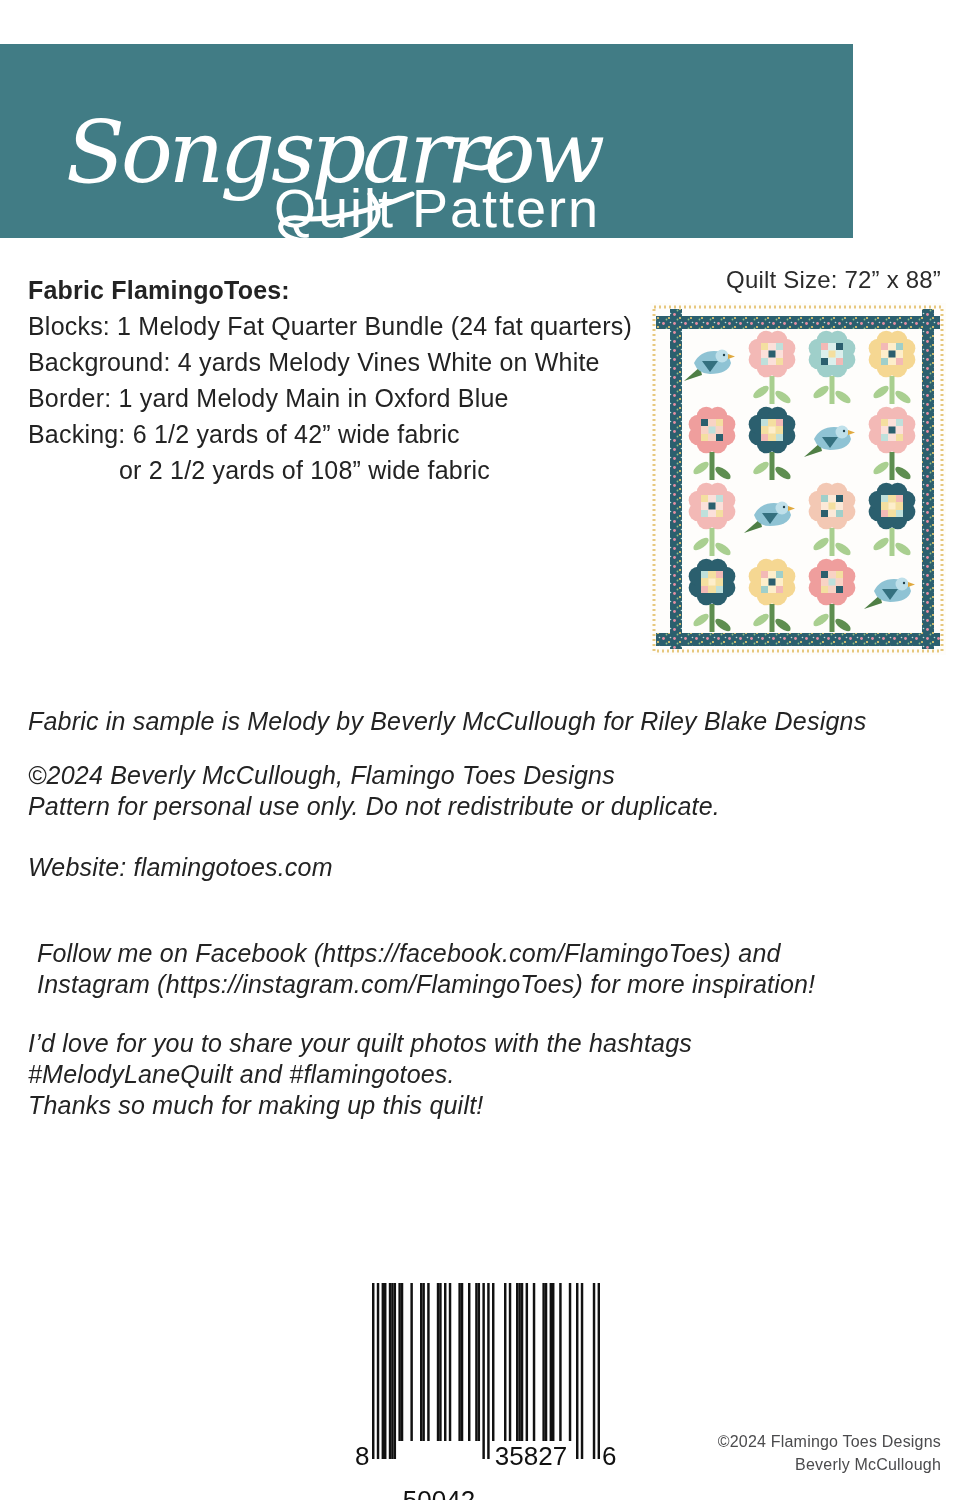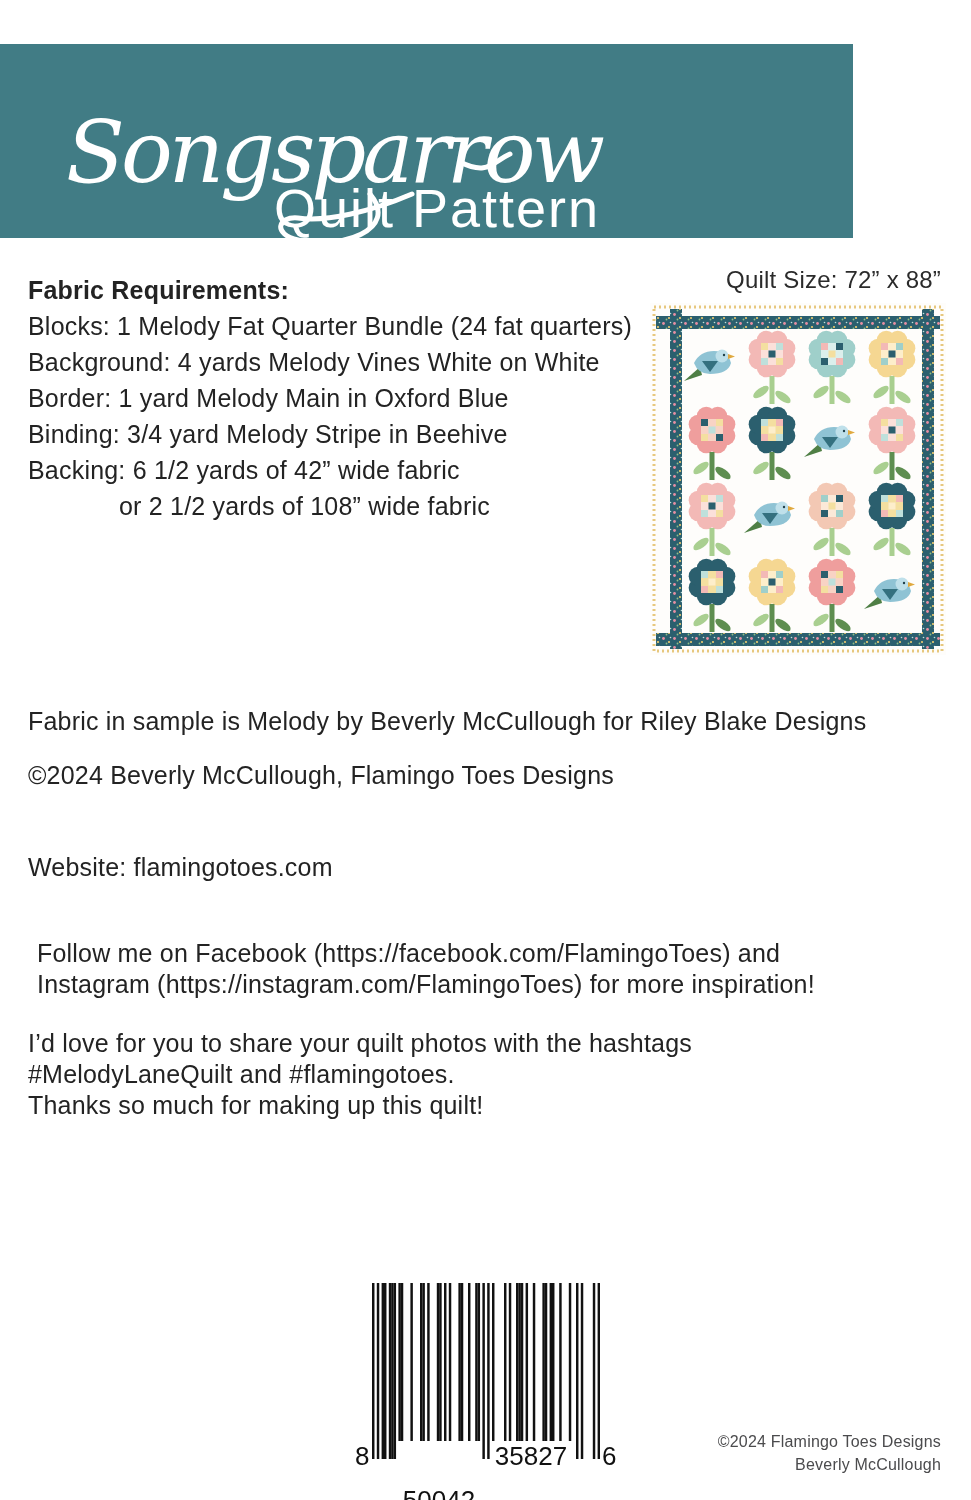--- a/index.html
+++ b/index.html
@@ -52,7 +52,7 @@
   </div>
 
   <div class="fabric">
-    <div class="head">Fabric Requirements:</div>
+    <div class="head">Fabric FlamingoToes:</div>
     <div>Blocks: 1 Melody Fat Quarter Bundle (24 fat quarters)</div>
     <div>Background: 4 yards Melody Vines White on White</div>
     <div>Border: 1 yard Melody Main in Oxford Blue</div>

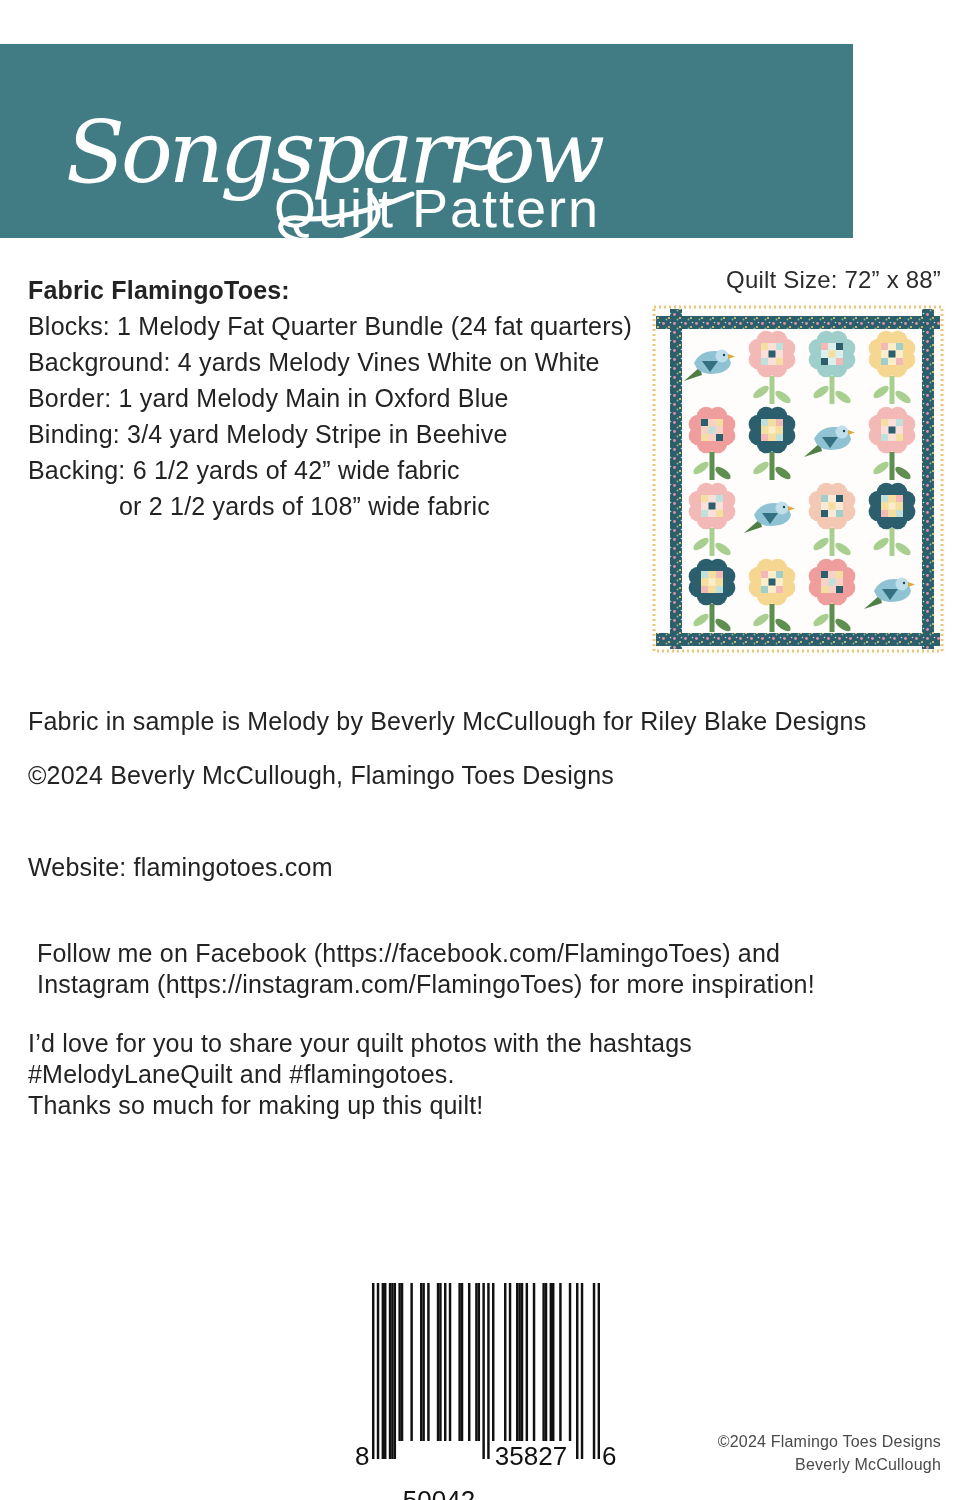--- a/index.html
+++ b/index.html
@@ -56,7 +56,6 @@
     <div>Blocks: 1 Melody Fat Quarter Bundle (24 fat quarters)</div>
     <div>Background: 4 yards Melody Vines White on White</div>
     <div>Border: 1 yard Melody Main in Oxford Blue</div>
-    <div>Binding: 3/4 yard Melody Stripe in Beehive</div>
     <div>Backing: 6 1/2 yards of 42” wide fabric</div>
     <div class="indent">or 2 1/2 yards of 108” wide fabric</div>
   </div>

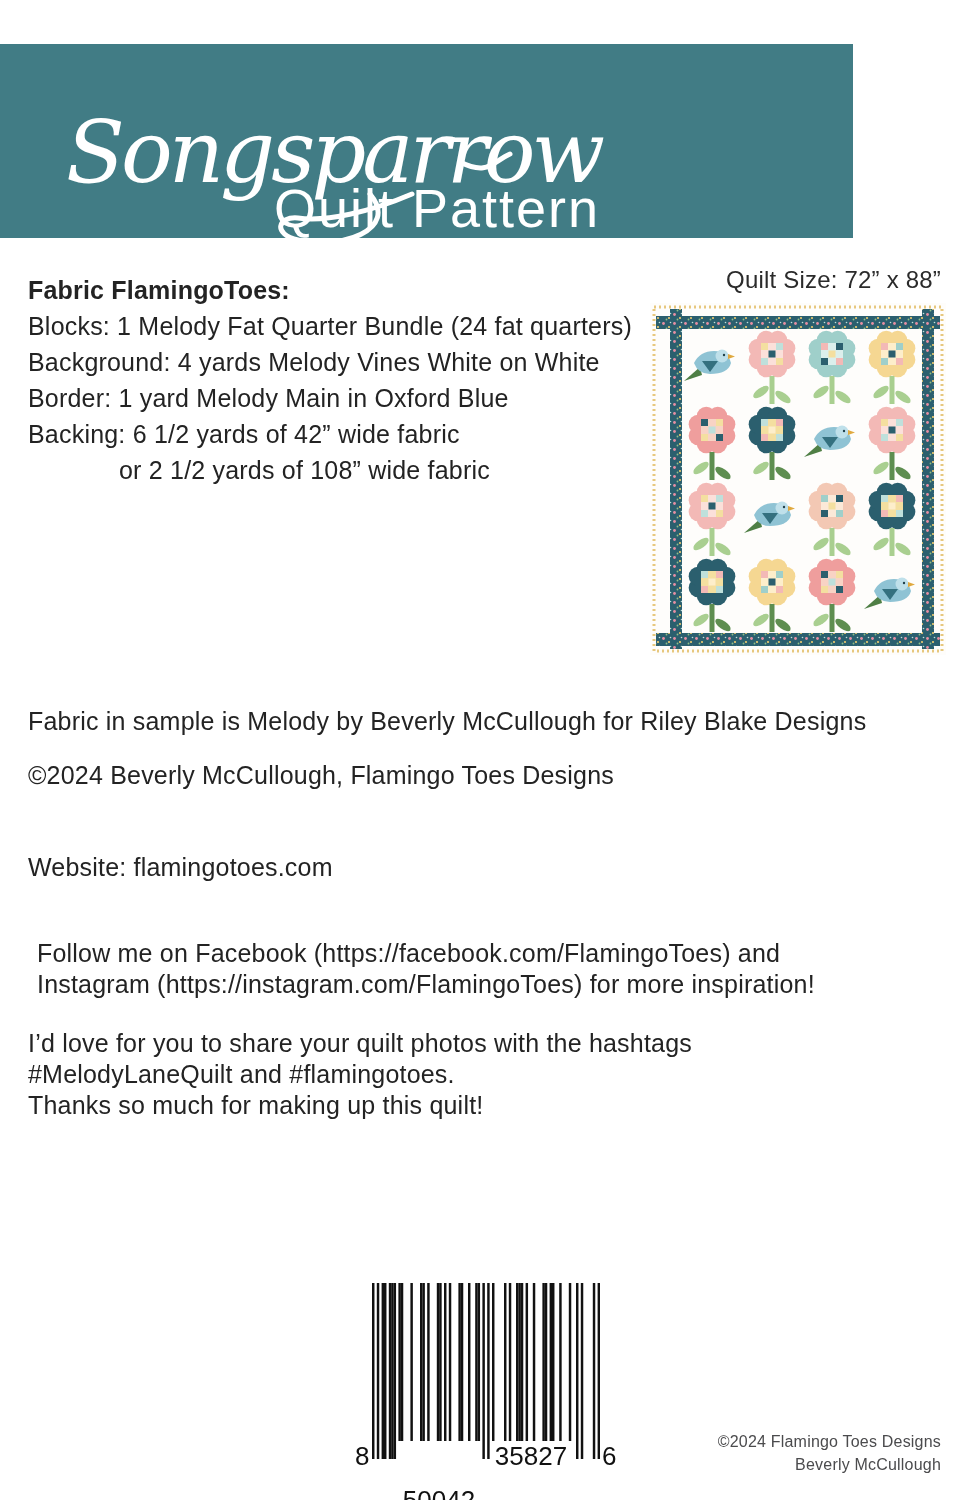--- a/index.html
+++ b/index.html
@@ -20,7 +20,7 @@
   
   .quilt-wrap{position:absolute;left:650px;top:303px;width:296px;height:352px;}
   
-  .par{position:absolute;left:28px;font-size:25px;line-height:31px;letter-spacing:.2px;white-space:nowrap;}
+  .par{position:absolute;left:28px;font-size:25px;line-height:31px;letter-spacing:.2px;white-space:nowrap;font-style:italic;}
   .p-sample{top:706px;}
   .p-copyright{top:760px;}
   .p-contact{top:852px;}

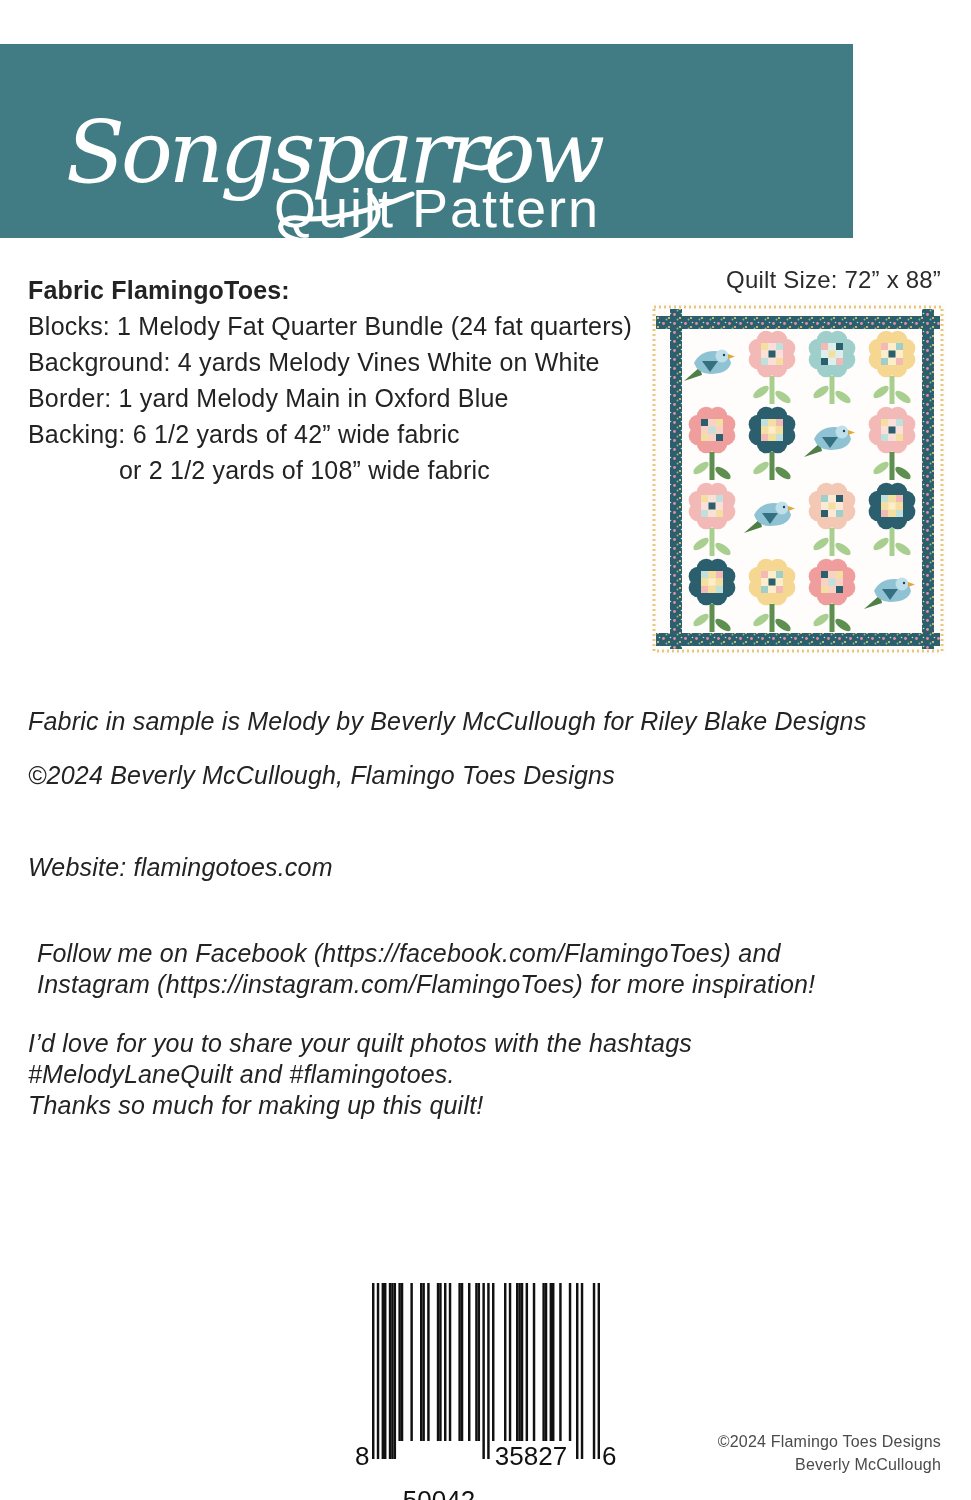--- a/index.html
+++ b/index.html
@@ -338,6 +338,7 @@
 
   <div class="par p-copyright">
     <div>©2024 Beverly McCullough, Flamingo Toes Designs</div>
+    <div>Pattern for personal use only. Do not redistribute or duplicate.</div>
   </div>
 
   <div class="par p-contact">

